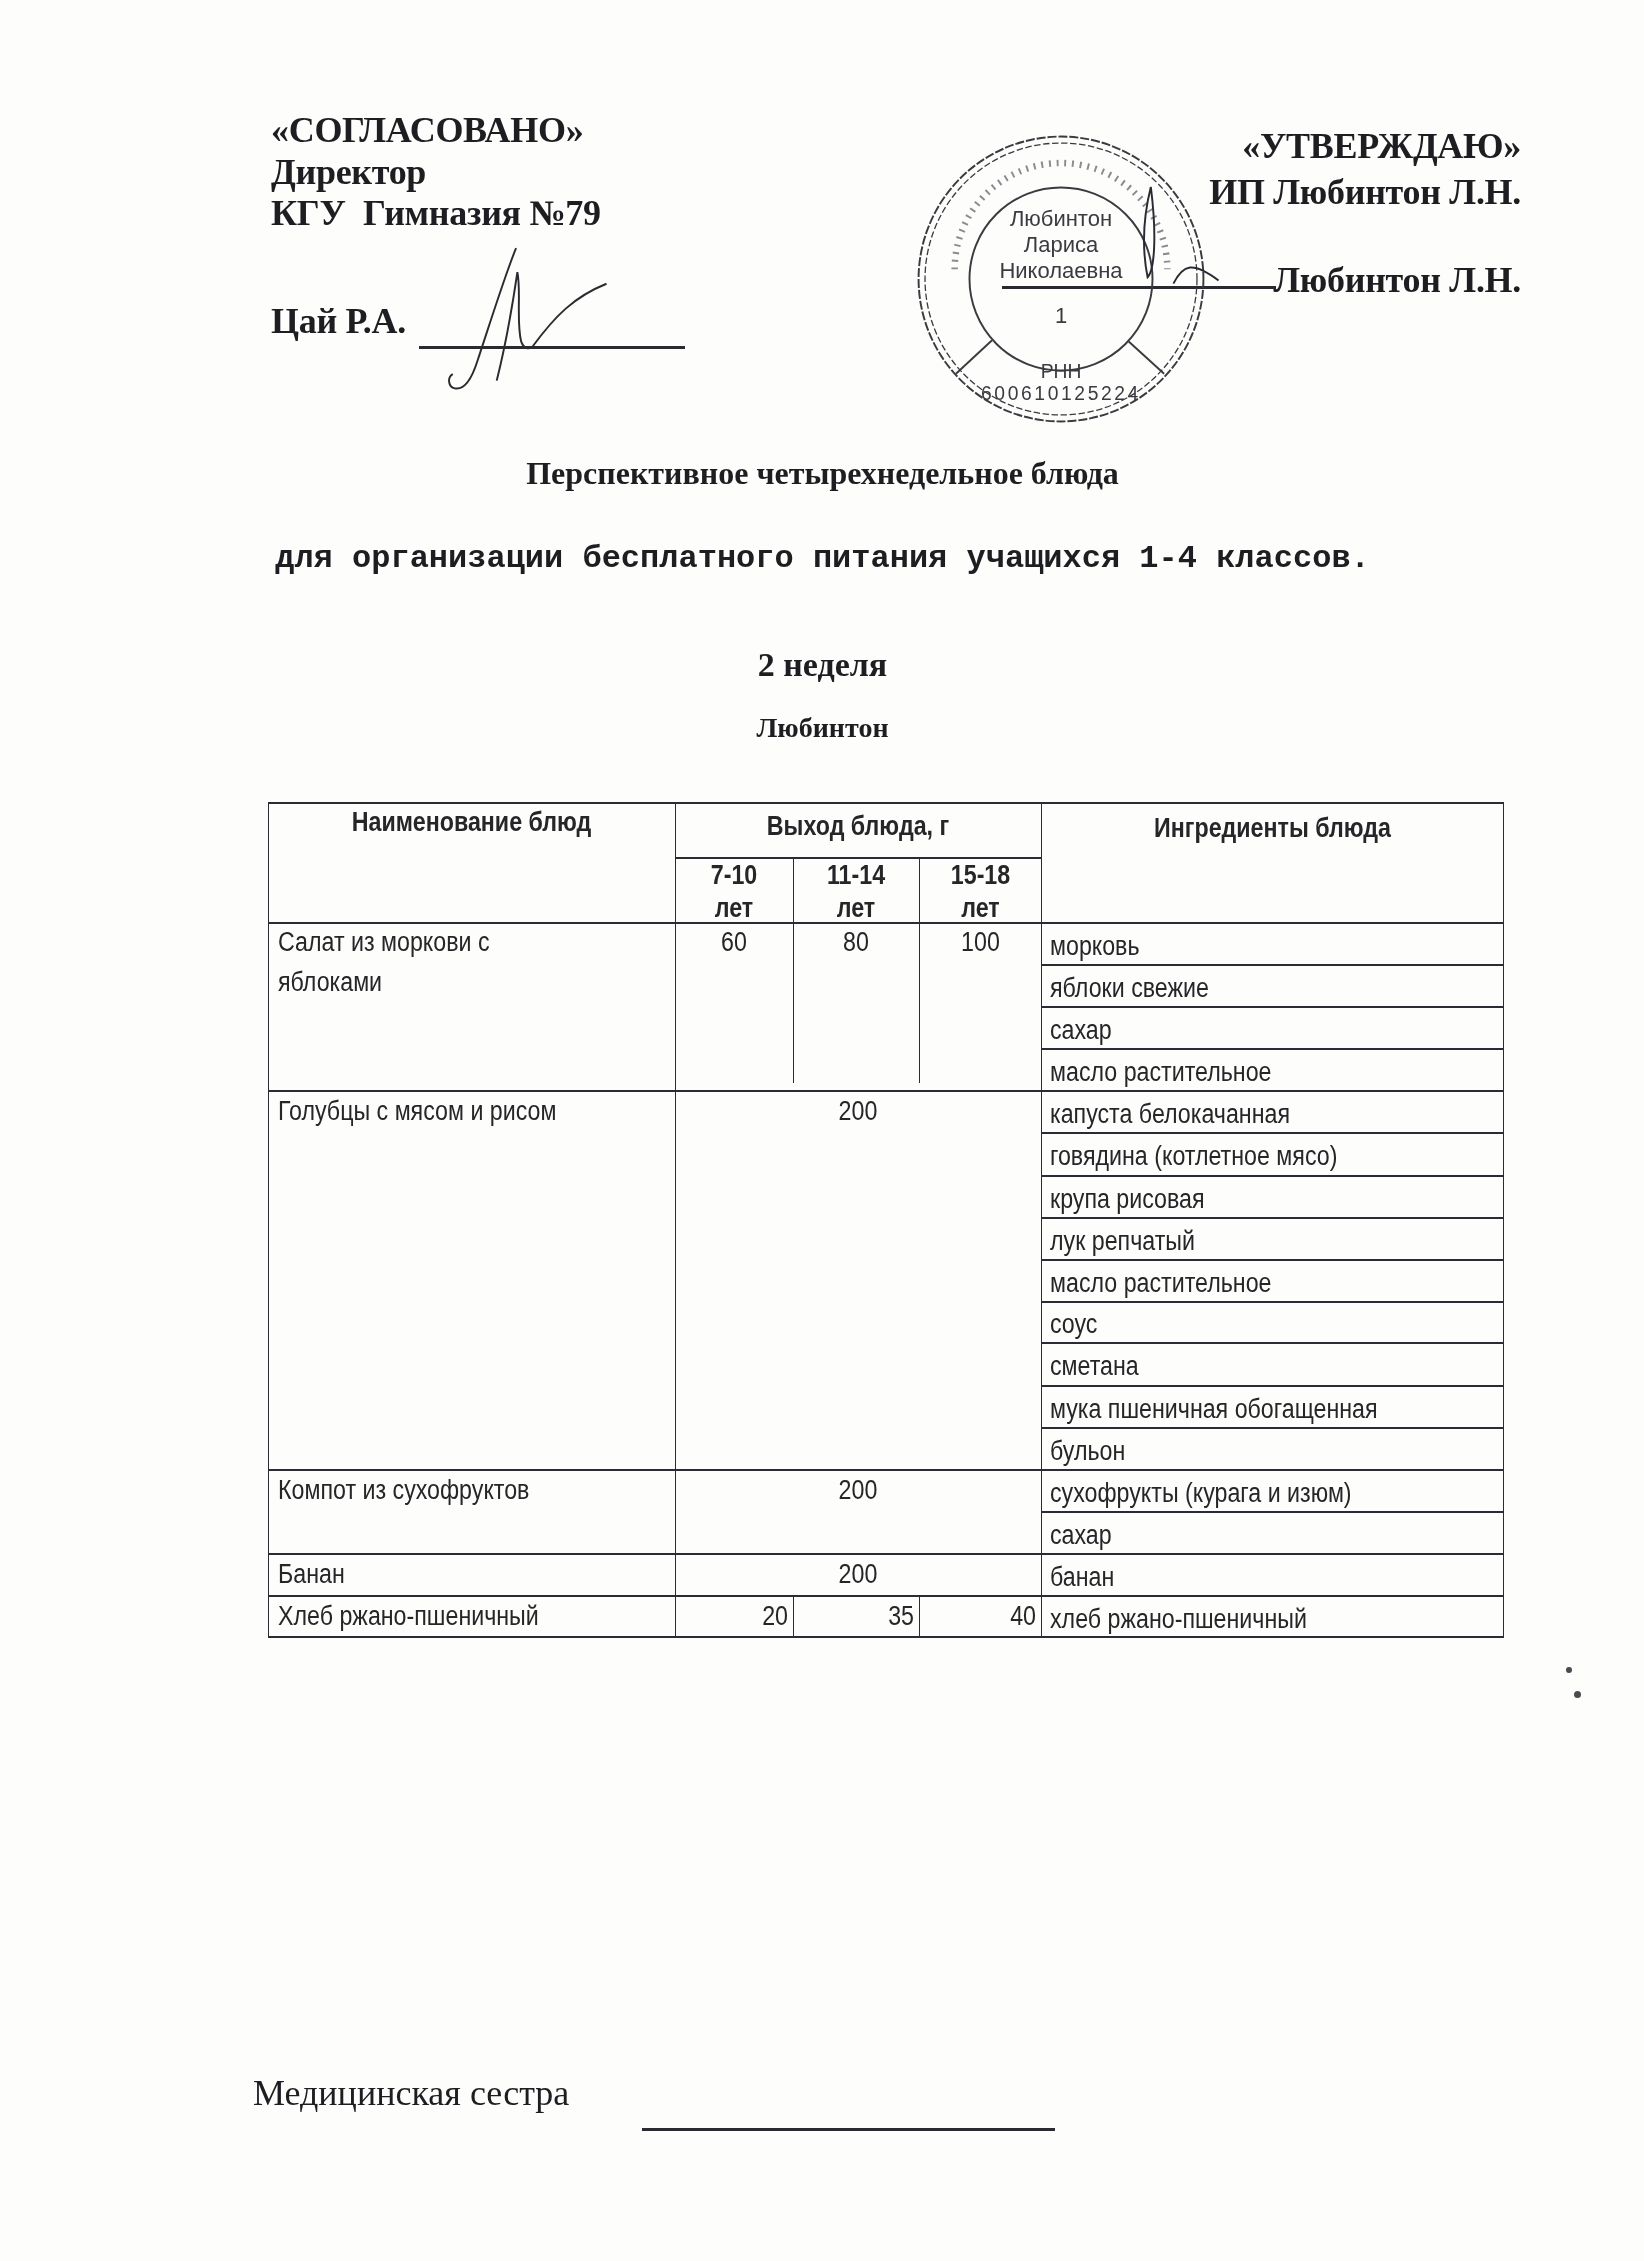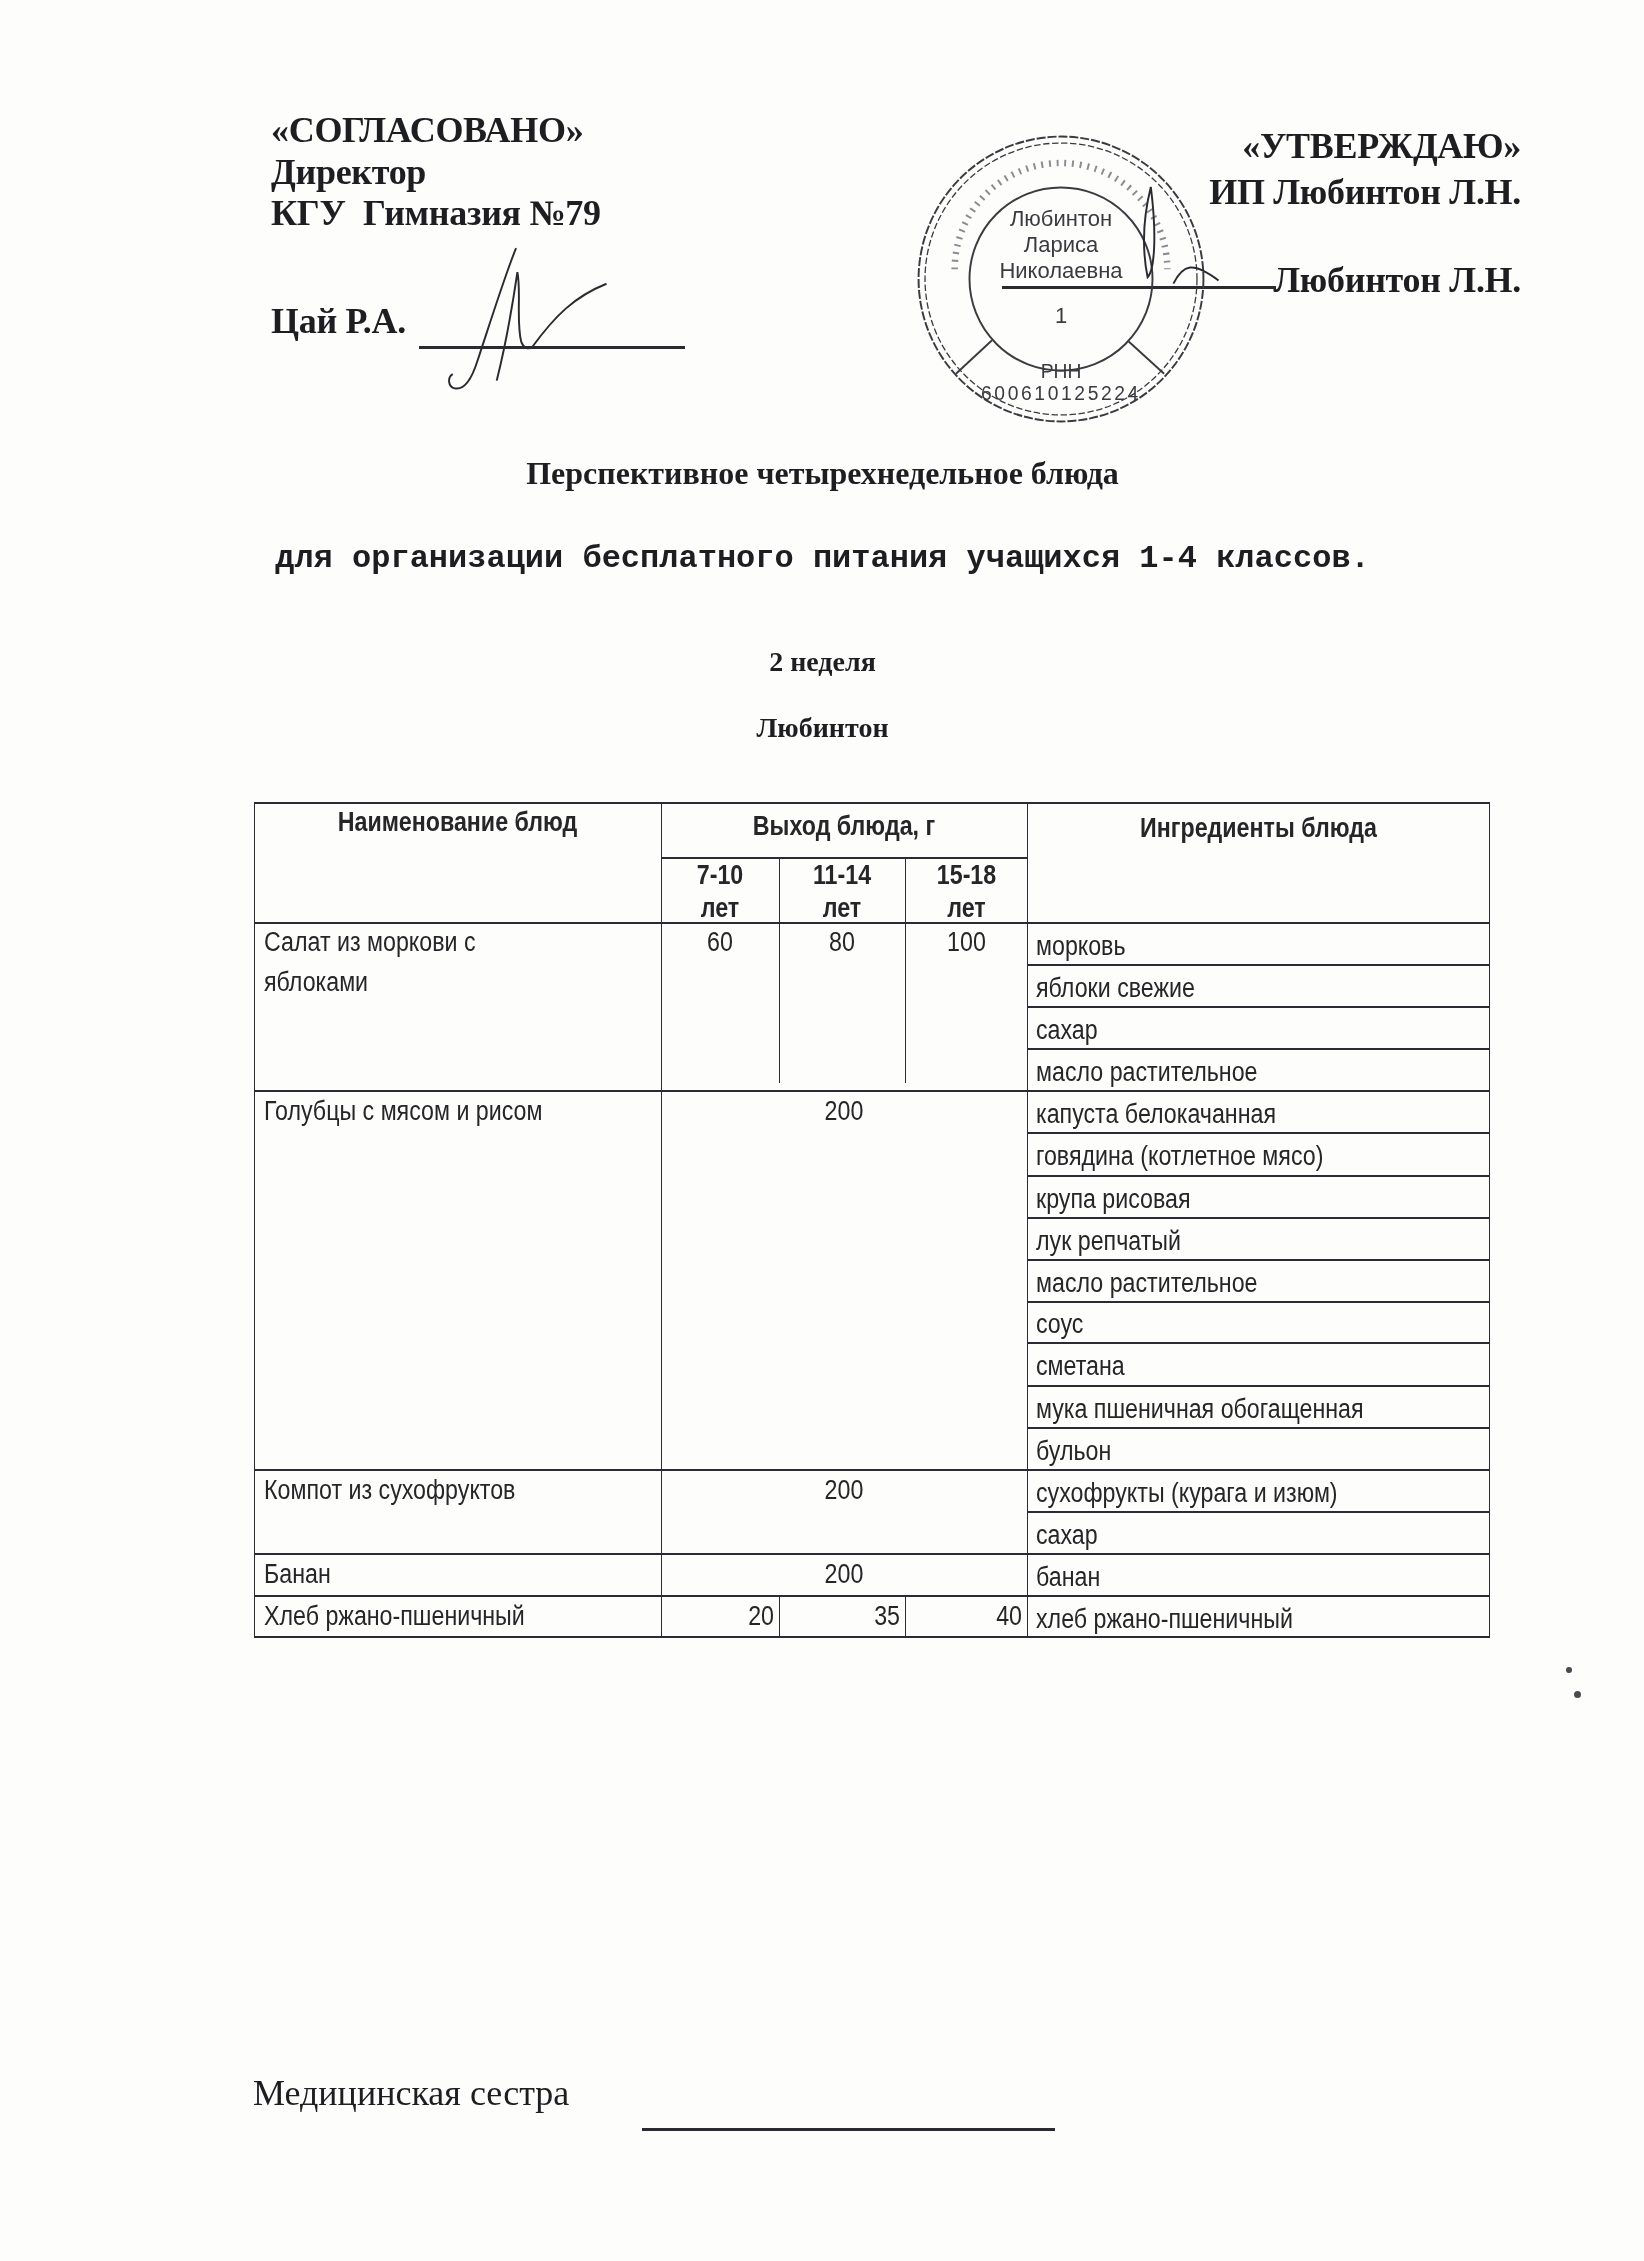--- a/index.html
+++ b/index.html
@@ -75,7 +75,7 @@
 
 <div class="abs title" style="top:455px;">Перспективное четырехнедельное блюда</div>
 <div class="abs title" style="top:540px;font-family:Liberation Mono, monospace;">для организации бесплатного питания учащихся 1-4 классов.</div>
-<div class="abs title" style="top:646px; font-size:28px;">2 неделя</div>
+<div class="abs title" style="top:646px; font-size:34px;">2 неделя</div>
 <div class="abs title" style="top:712px; font-size:28px;">Любинтон</div>
 
 <div class="tbl">

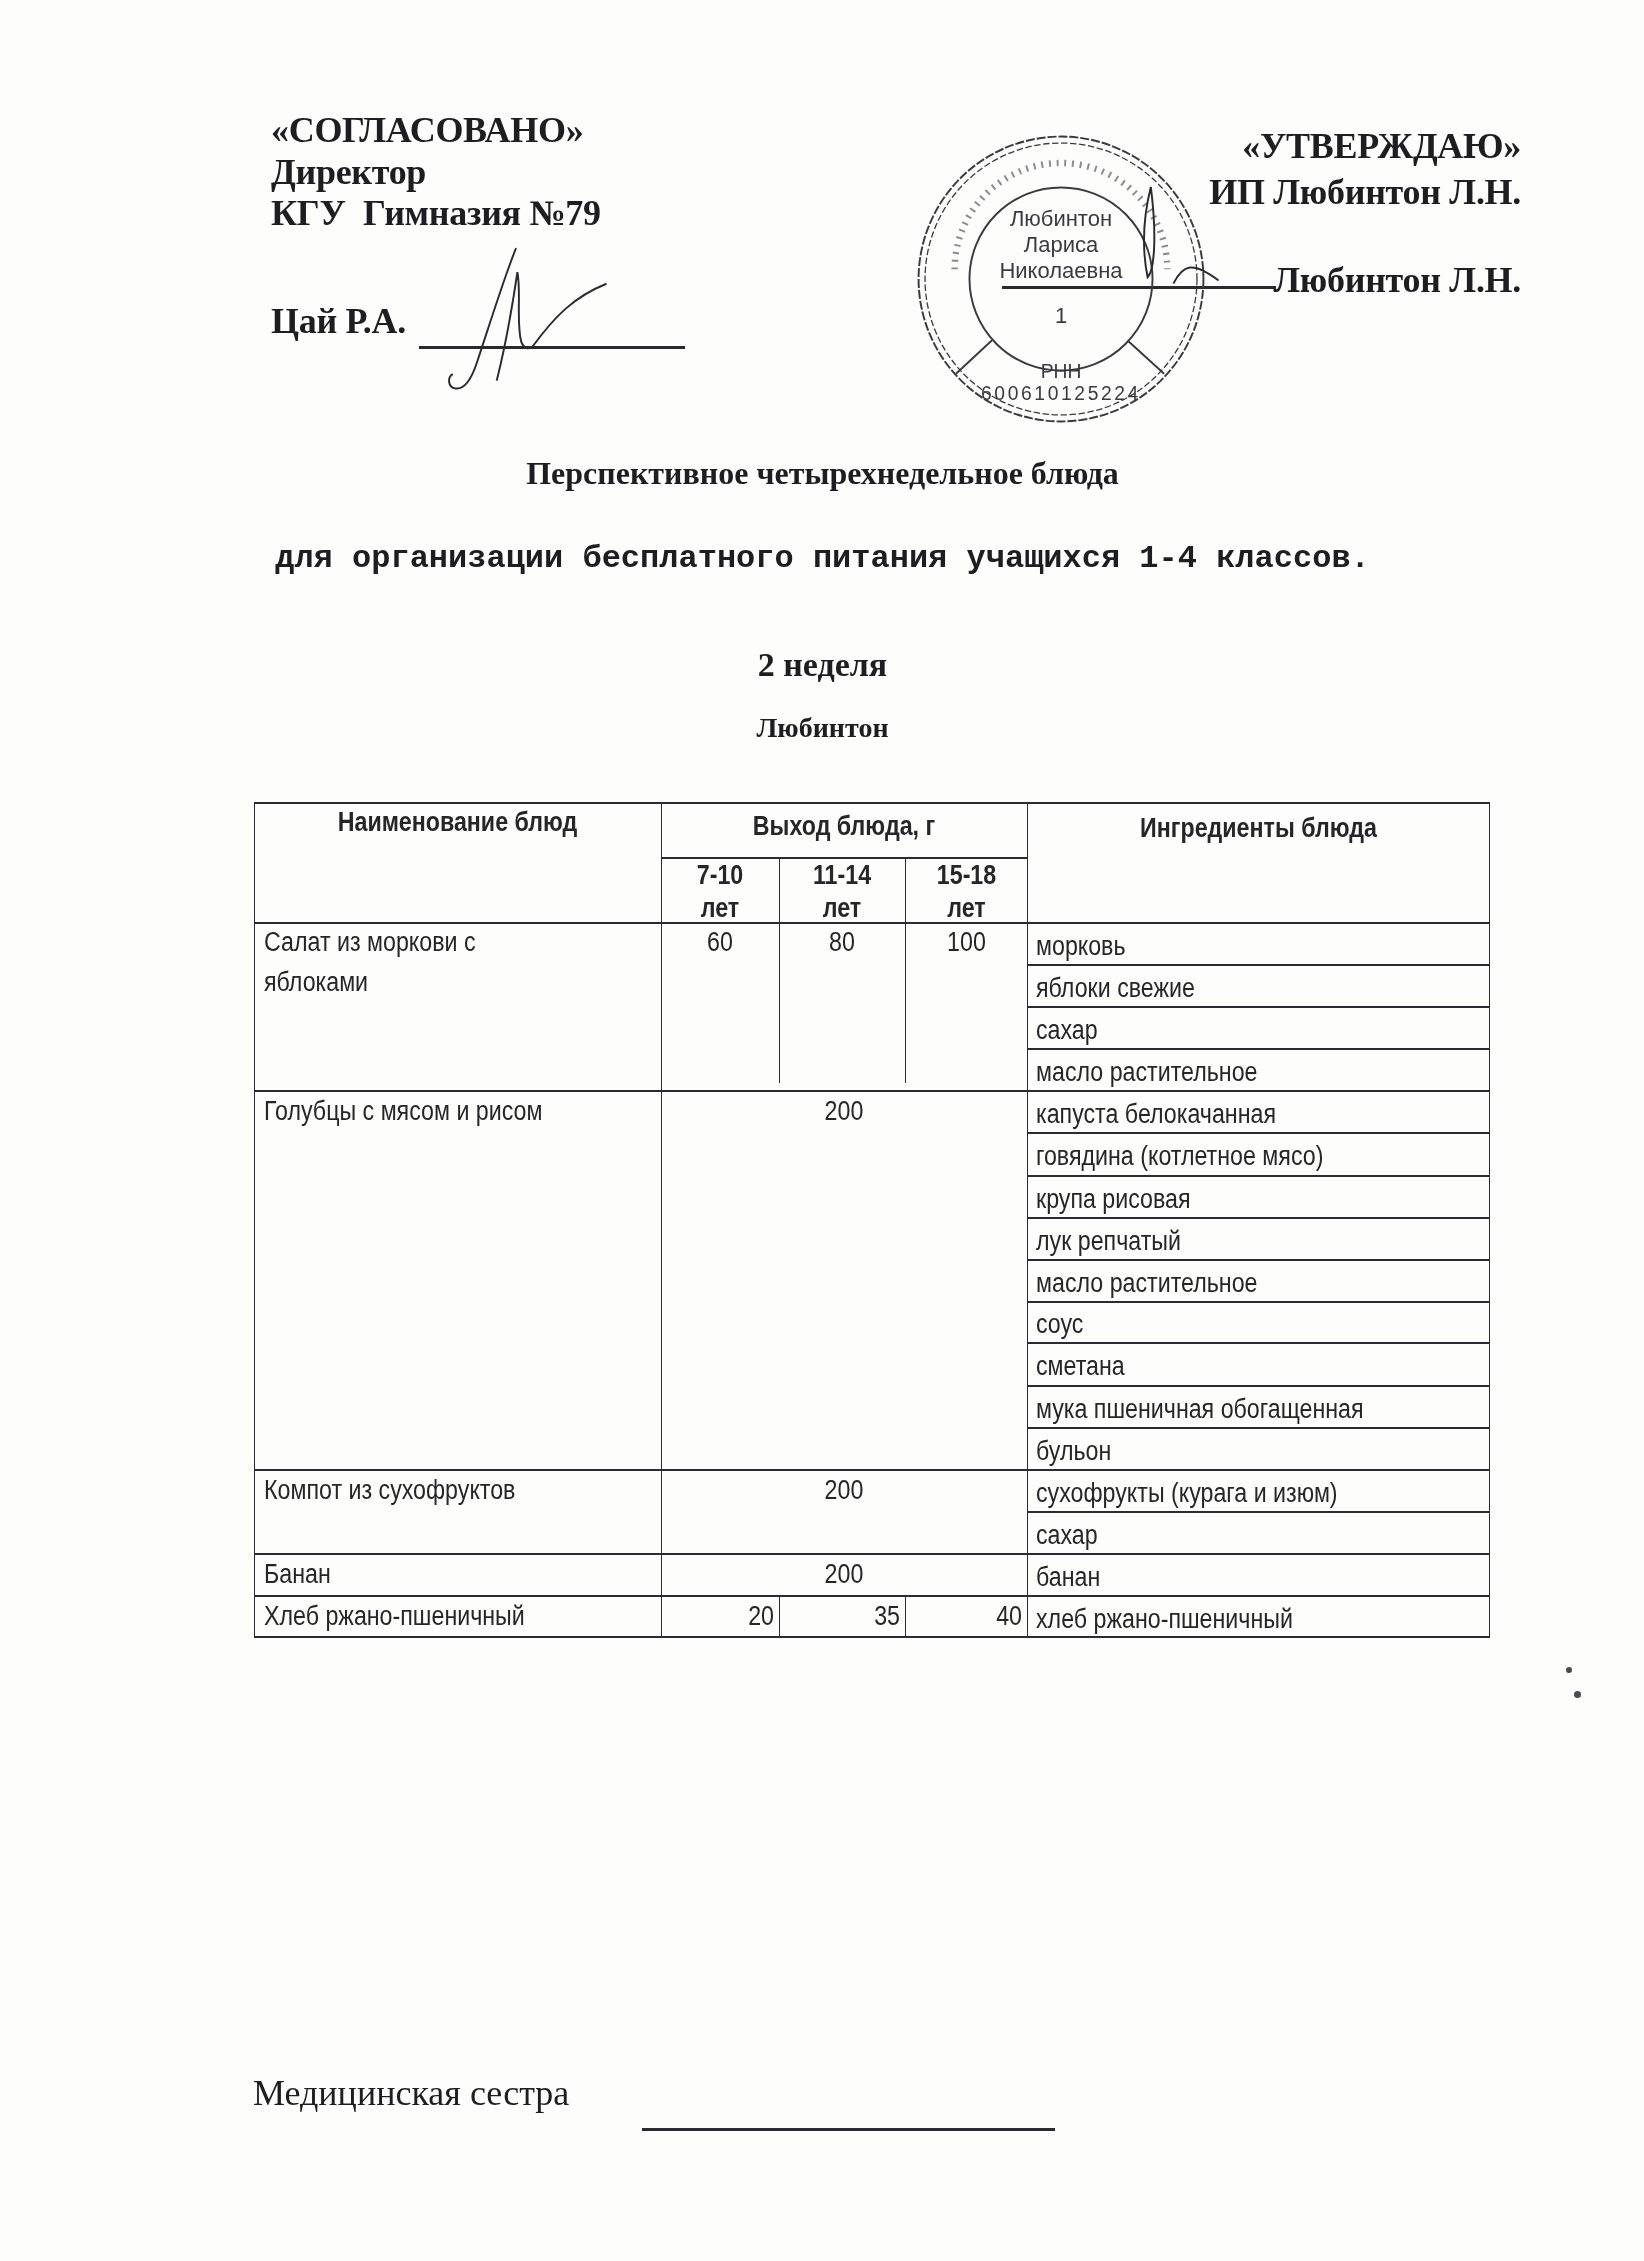--- a/index.html
+++ b/index.html
@@ -16,7 +16,7 @@
   .sig-line { position: absolute; height: 2.6px; background: #2a2a30; }
 
   
-  .tbl { position: absolute; left: 254px; top: 802px; width: 1236px; height: 836px; }
+  .tbl { position: absolute; left: 268px; top: 802px; width: 1236px; height: 836px; }
   .hline { position: absolute; height: 1.9px; background: #2b2b33; }
   .vline { position: absolute; width: 1.3px; background: #2b2b33; }
   .t-text {

